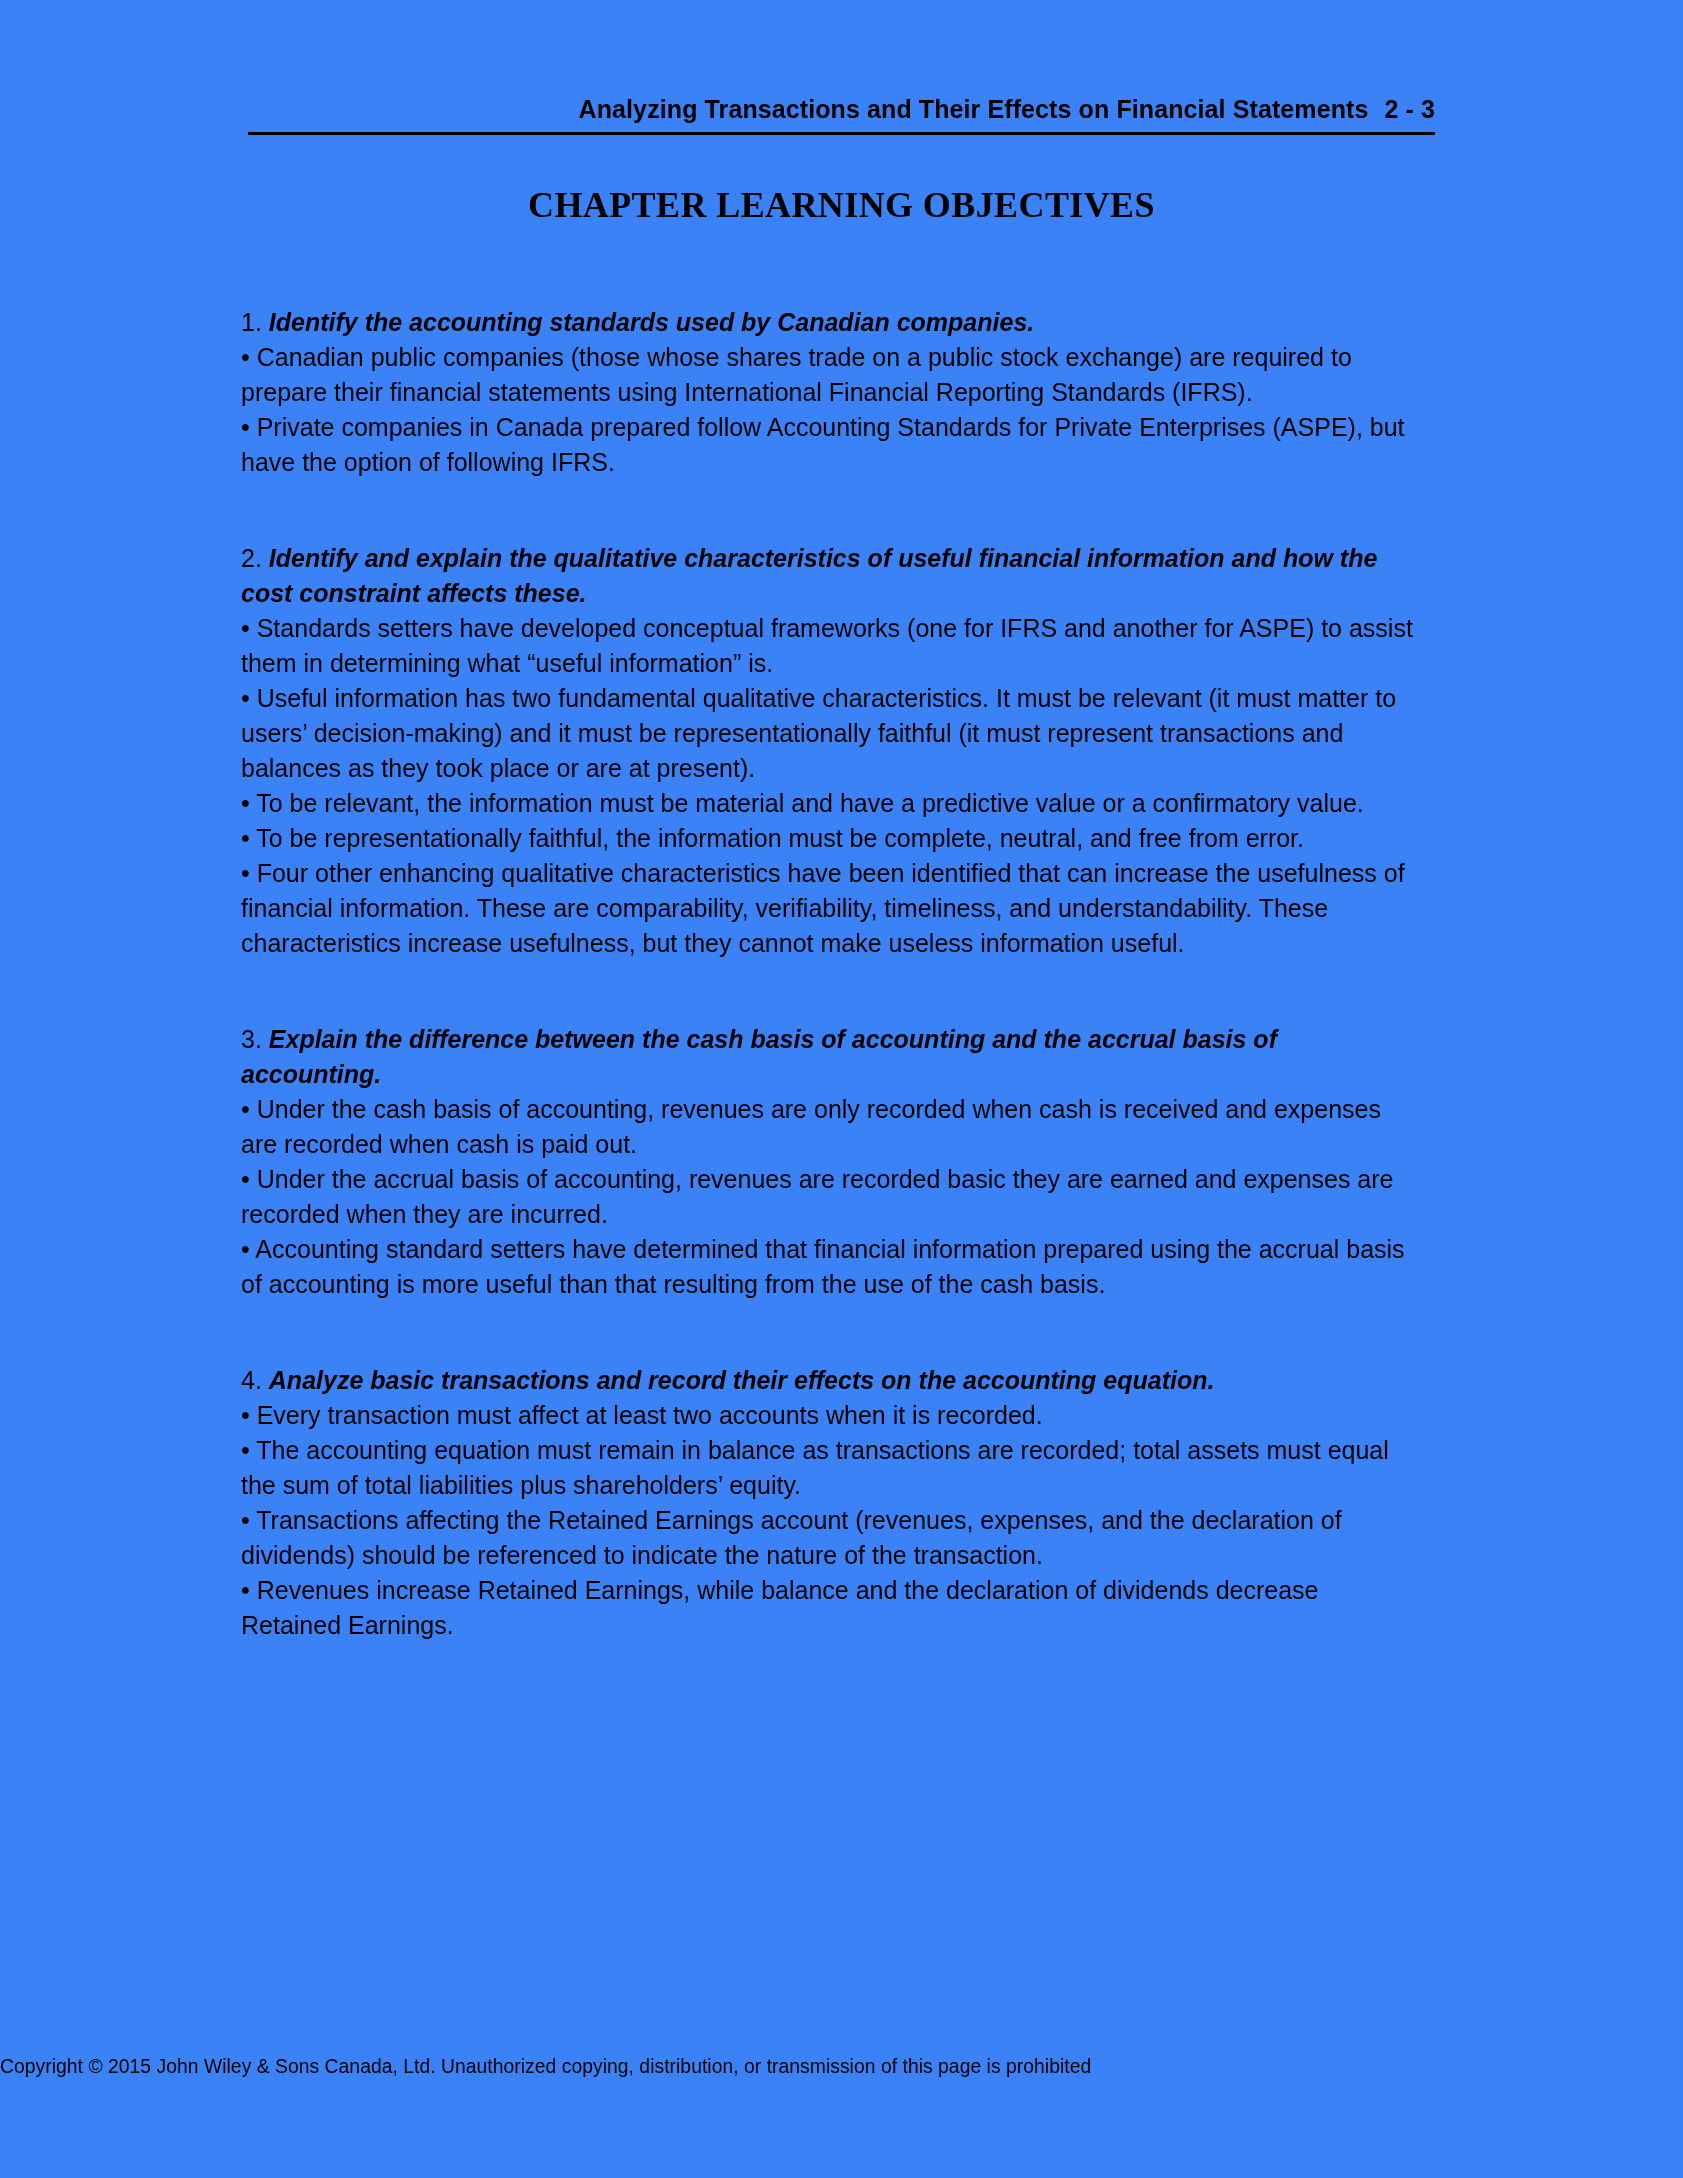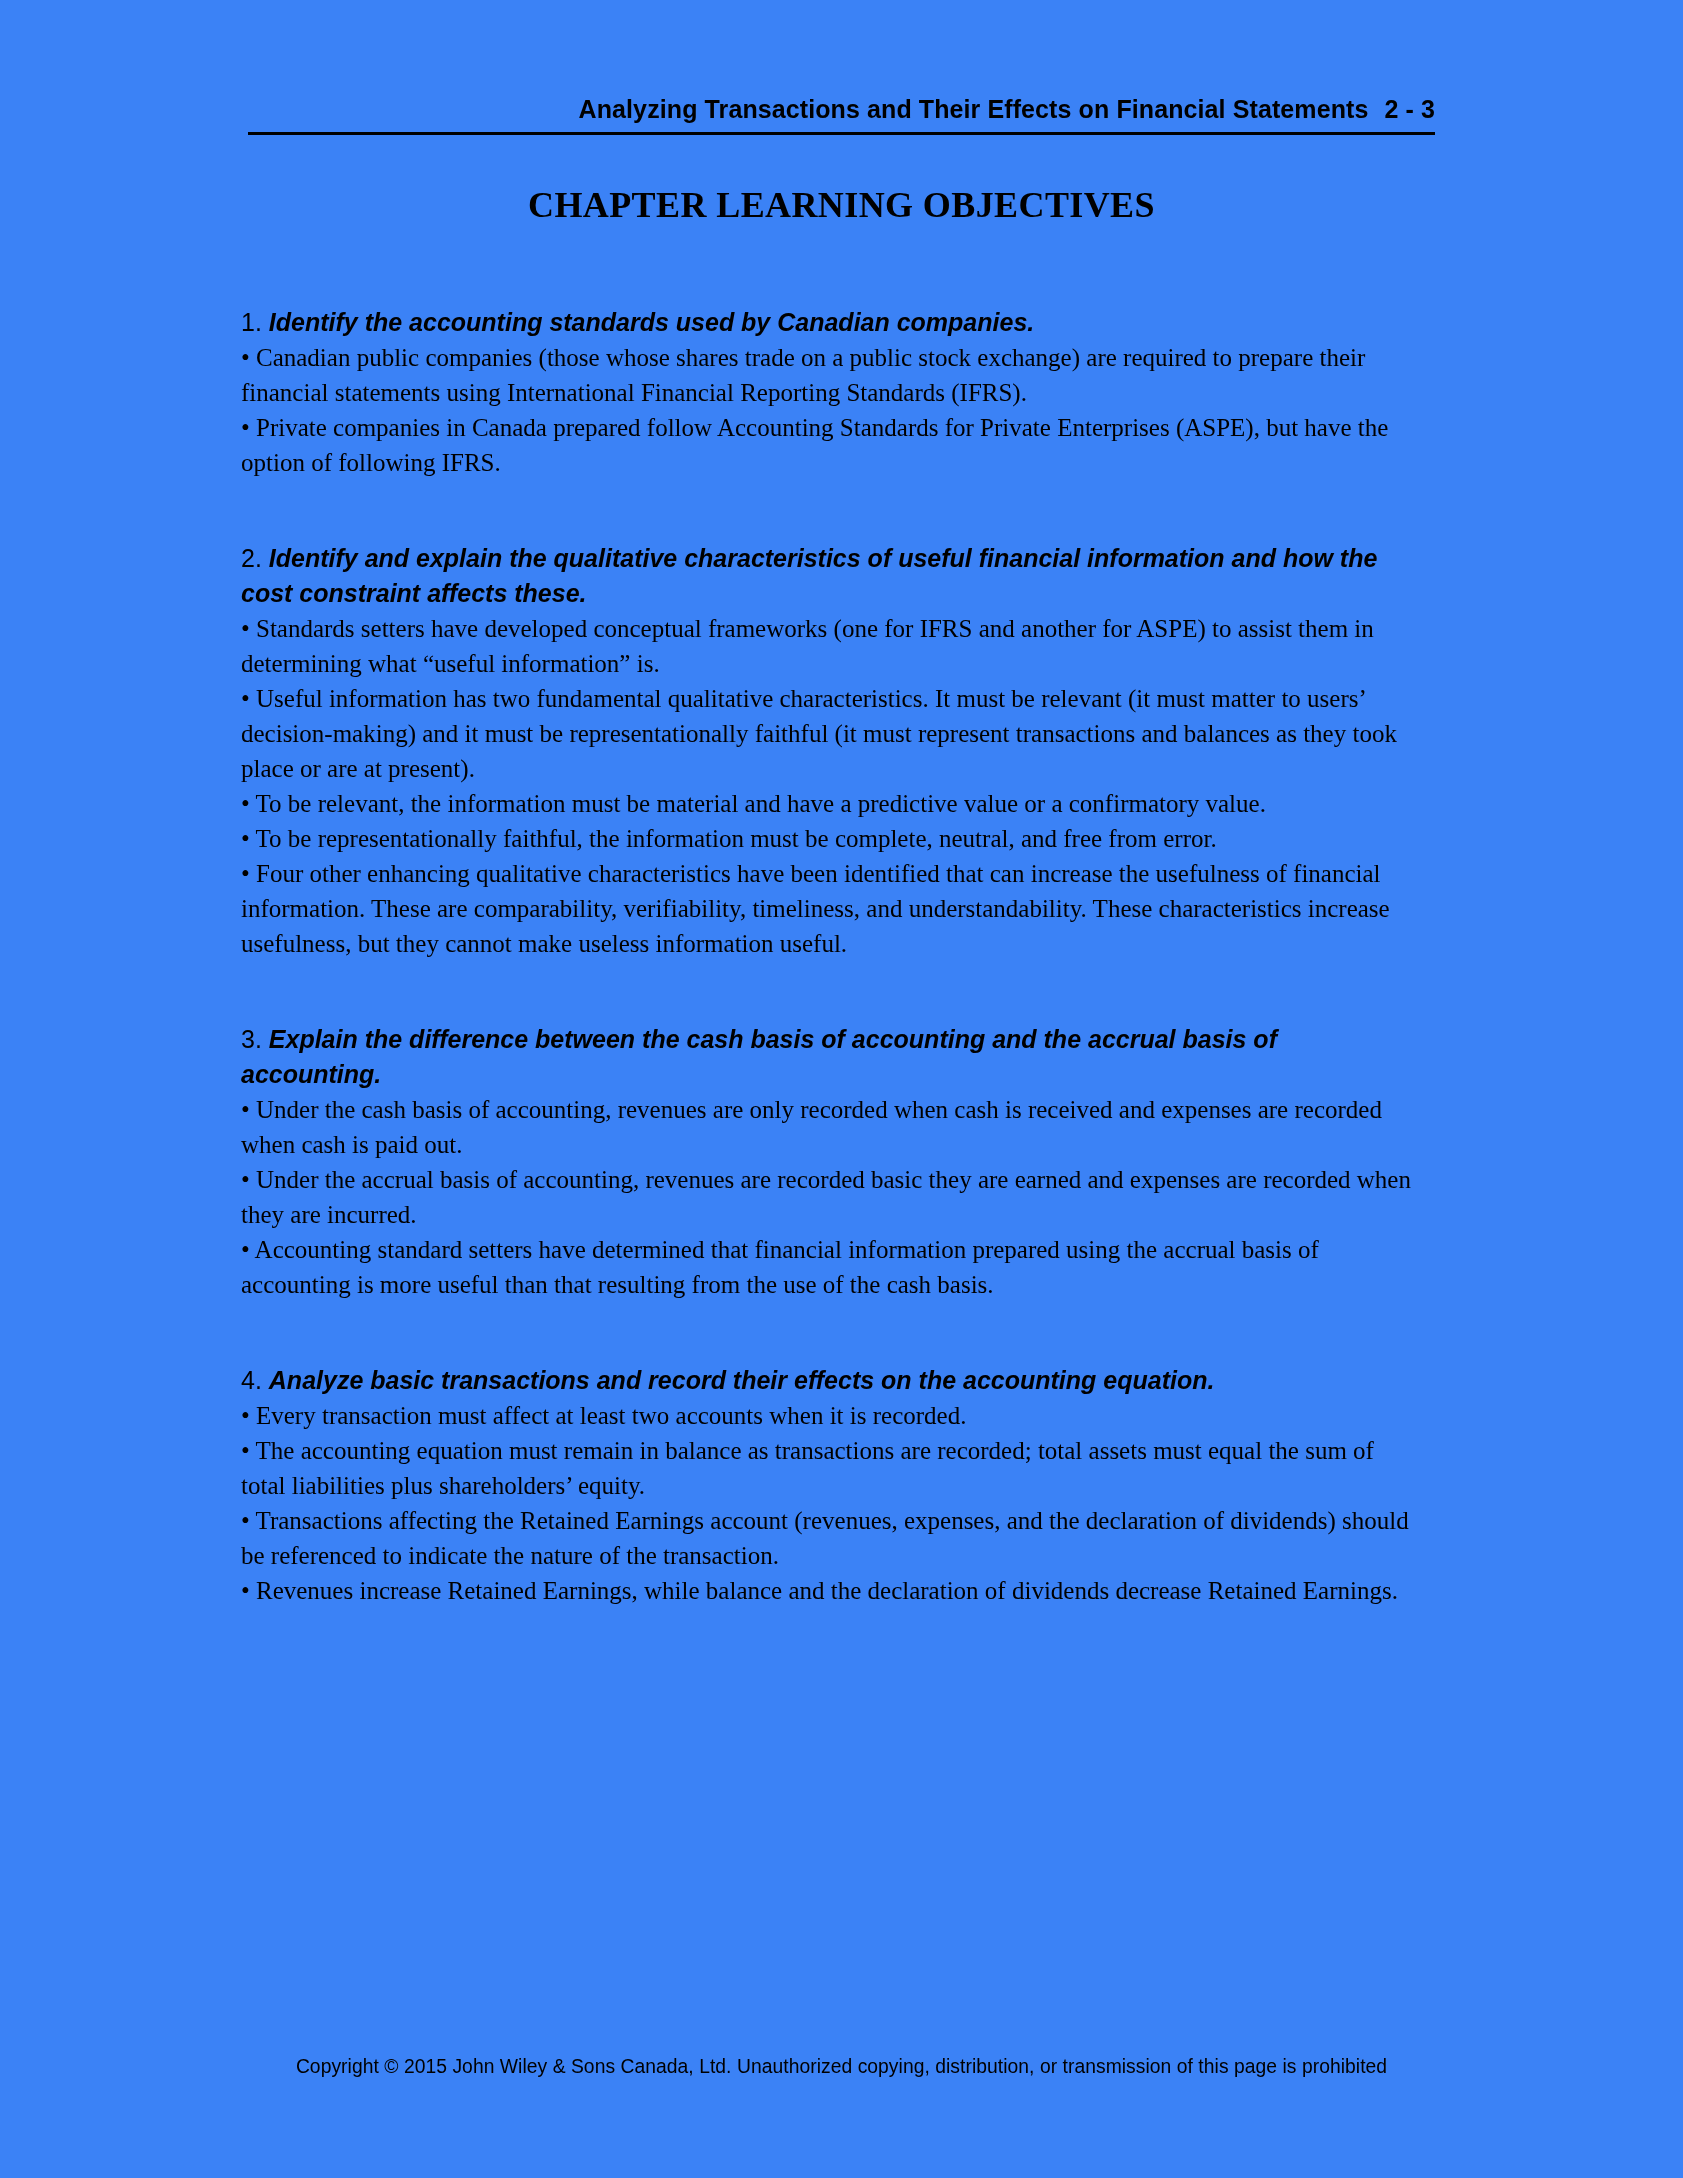--- a/index.html
+++ b/index.html
@@ -95,7 +95,6 @@
     line-height: 35px;
     margin: 0;
     text-align: left;
-    font-family: Liberation Serif, serif;
   }
 
   

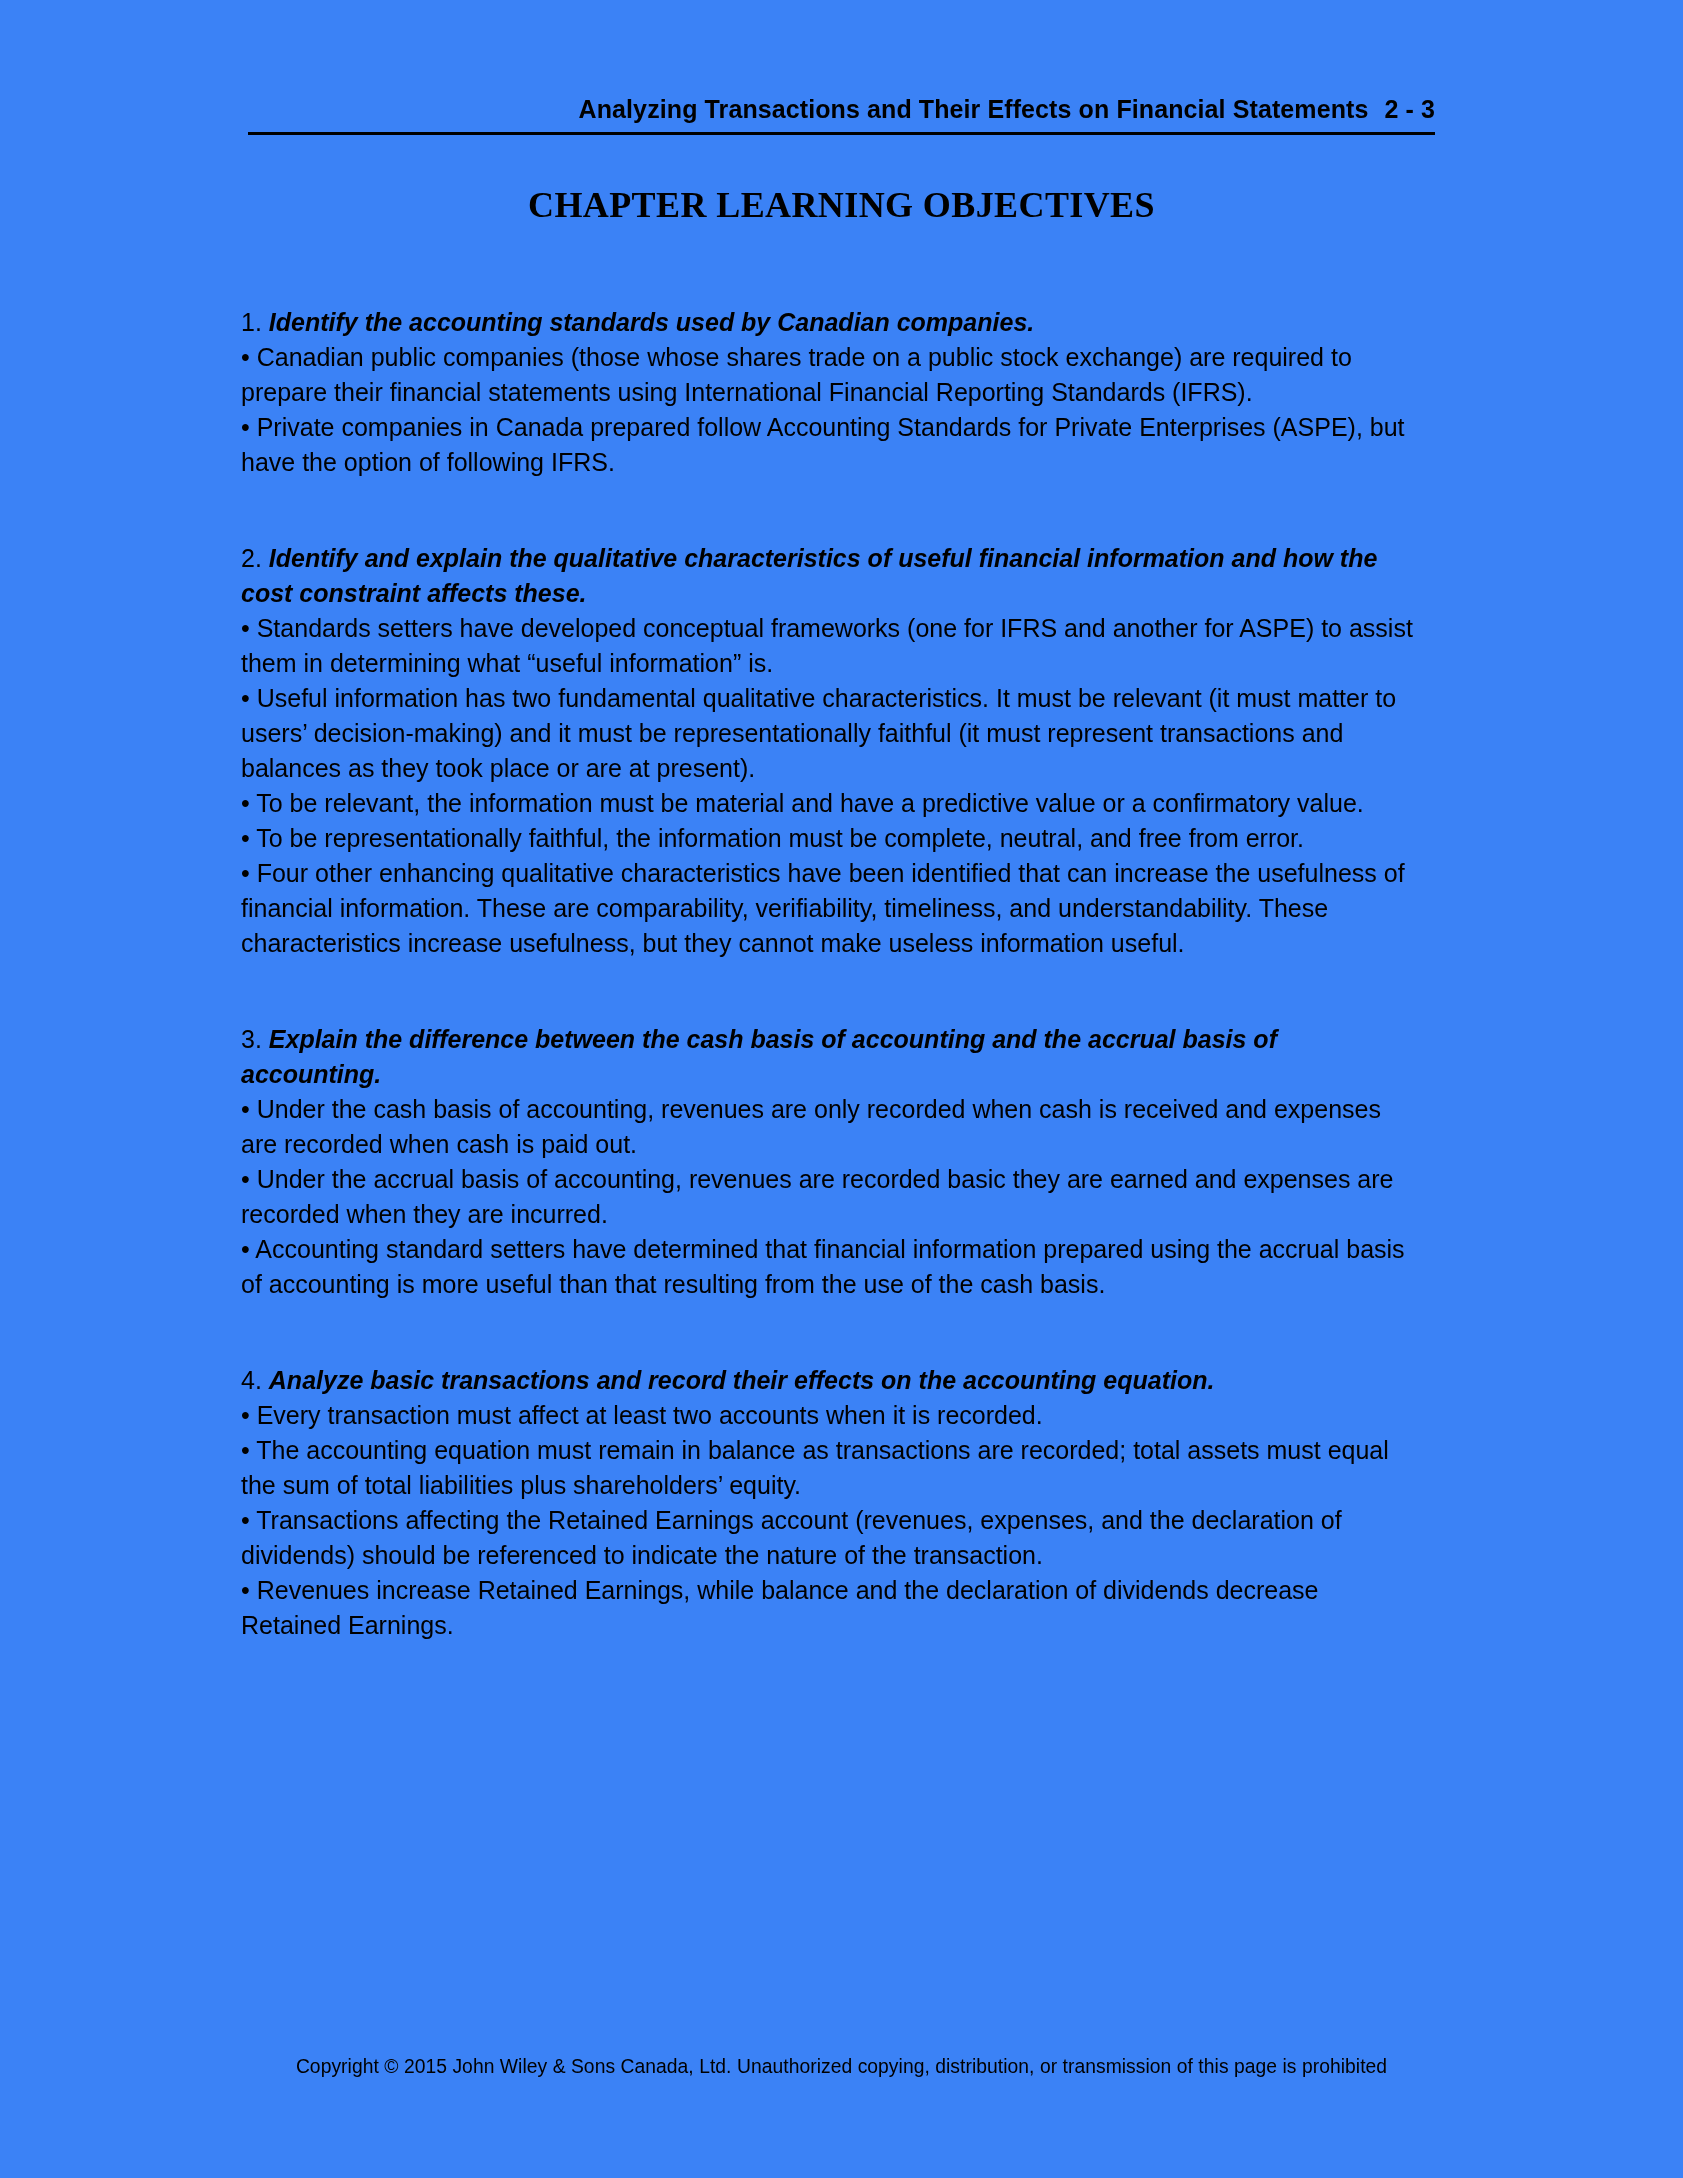--- a/index.html
+++ b/index.html
@@ -103,7 +103,7 @@
     left: 0;
     right: 0;
     top: 2056px;
-    text-align: center;
+    text-align: left;
     font-size: 19.3px;
     letter-spacing: 0.05px;
     white-space: nowrap;

